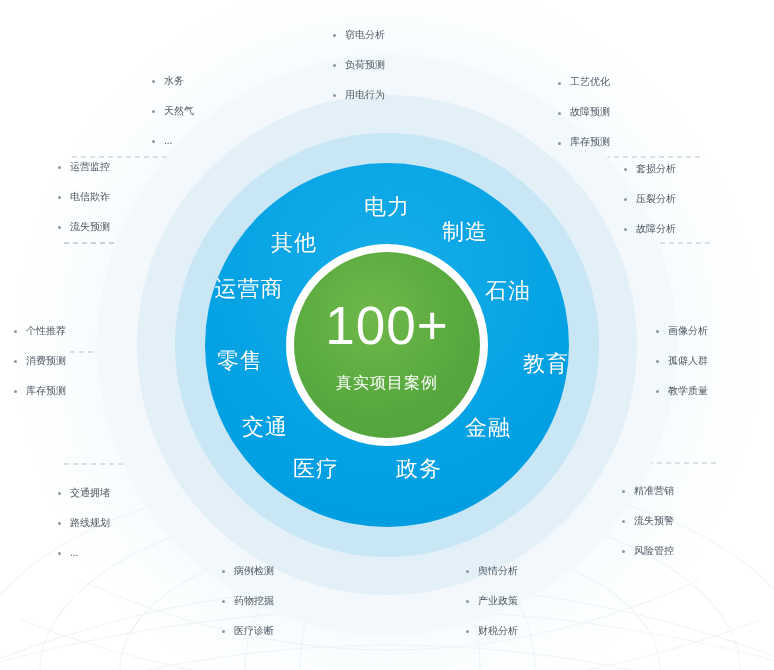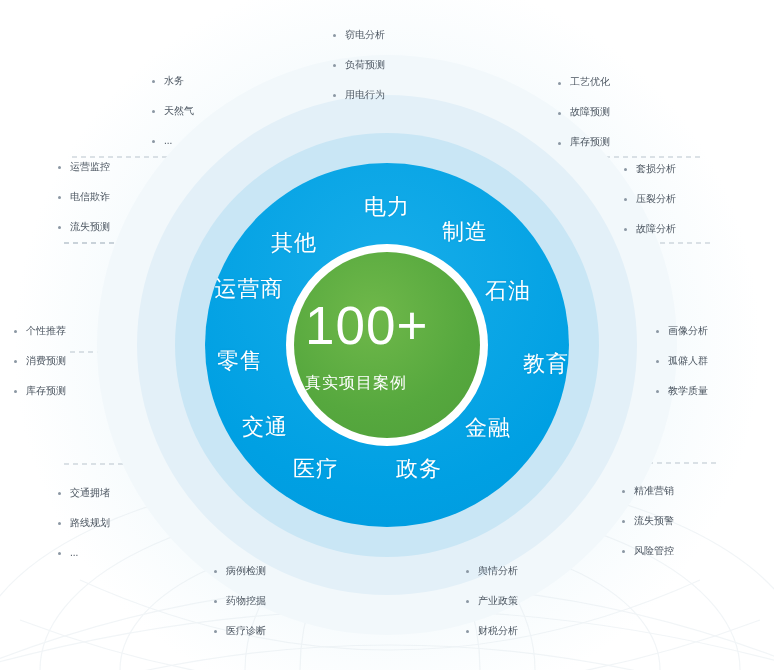--- a/index.html
+++ b/index.html
@@ -40,7 +40,7 @@
   
   .core-text{
     position:absolute;left:50%;top:345px;transform:translate(-50%,-50%);
-    width:164px;color:#ffffff;user-select:none;
+    width:164px;text-align:center;color:#ffffff;user-select:none;
   }
   .core-num{font-size:53px;line-height:1;font-weight:400;letter-spacing:1px;}
   .core-sub{font-size:16px;line-height:1;margin-top:23px;letter-spacing:1px;}

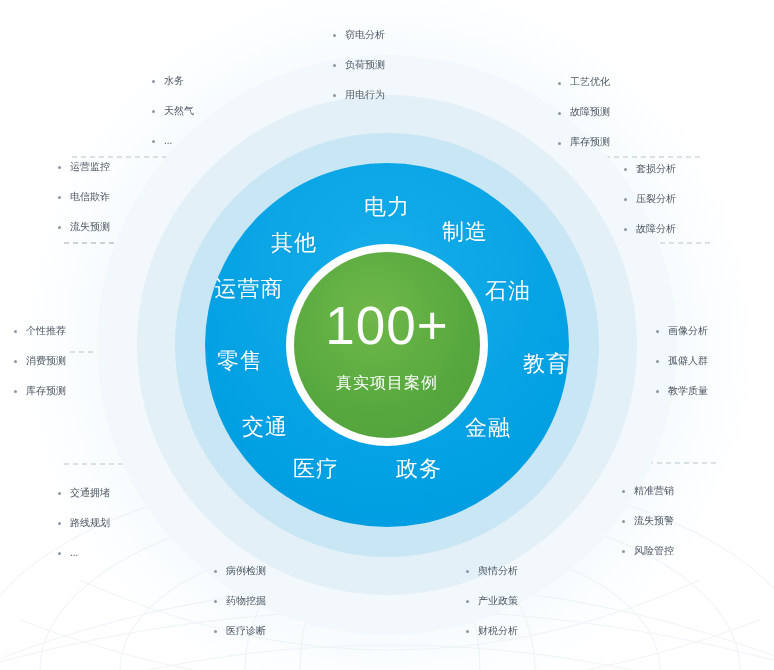--- a/index.html
+++ b/index.html
@@ -211,7 +211,7 @@
           <span>...</span>
         </div>
       </div>
-      <div class="grp" style="left: 214px; top: 556px; text-align: right;">
+      <div class="grp" style="left: 222px; top: 556px; text-align: right;">
         <div class="item">
           <span class="dot"></span>
           <span>病例检测</span>

